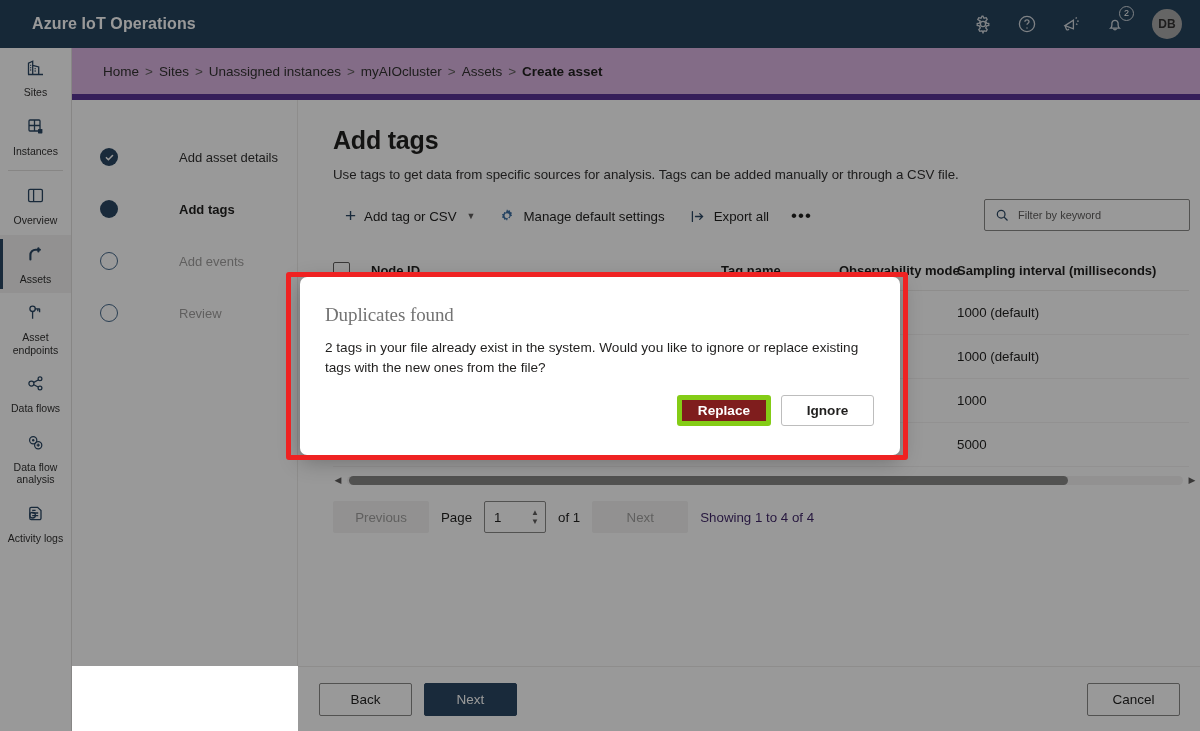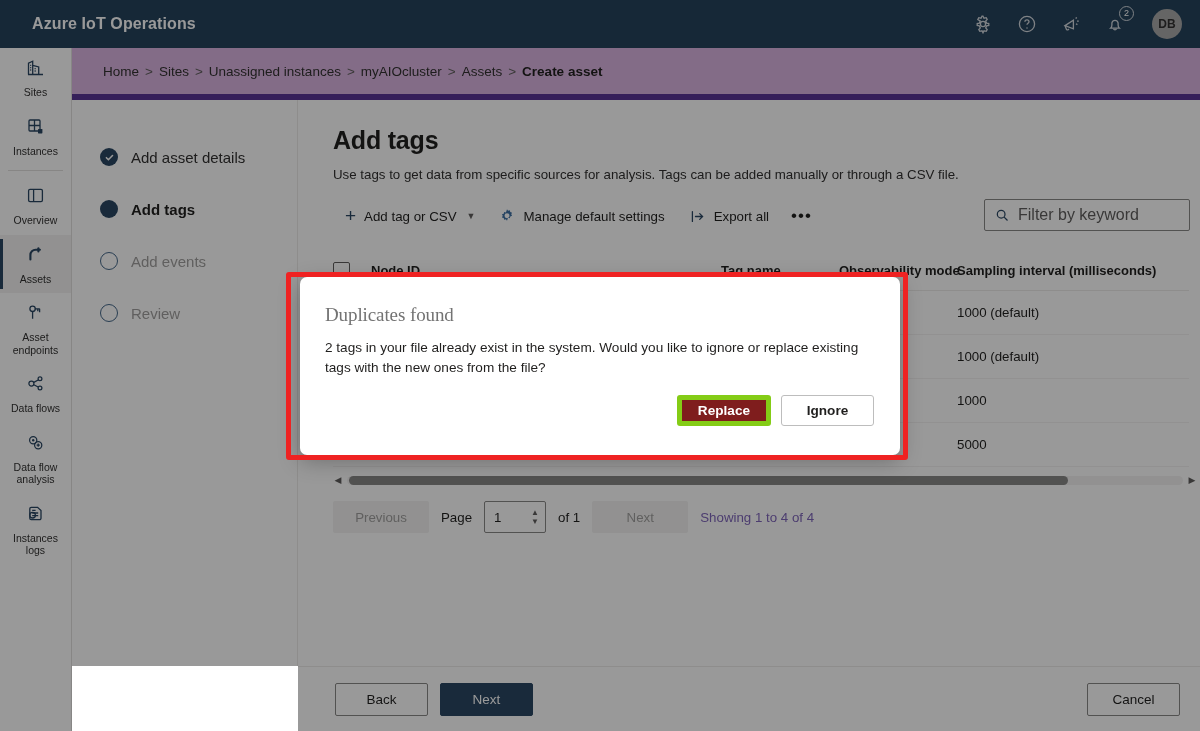--- a/index.html
+++ b/index.html
@@ -119,7 +119,7 @@
   .bullet.done svg { color: #ffffff; }
   .bullet.active { background: #15497c; }
   .bullet.todo { border: 1.6px solid #15497c; background: #ffffff; }
-  .step-label { font-size: 15px; color: #323130; }
+  .step-label { font-size: 13px; color: #323130; margin-left: 48px; }
   .step.is-active .step-label { font-weight: bold; color: #201f1e; }
   .step.is-todo .step-label { color: #a19f9d; }
   .step.is-todo .bullet.todo { border-color: #2c6ba8; }

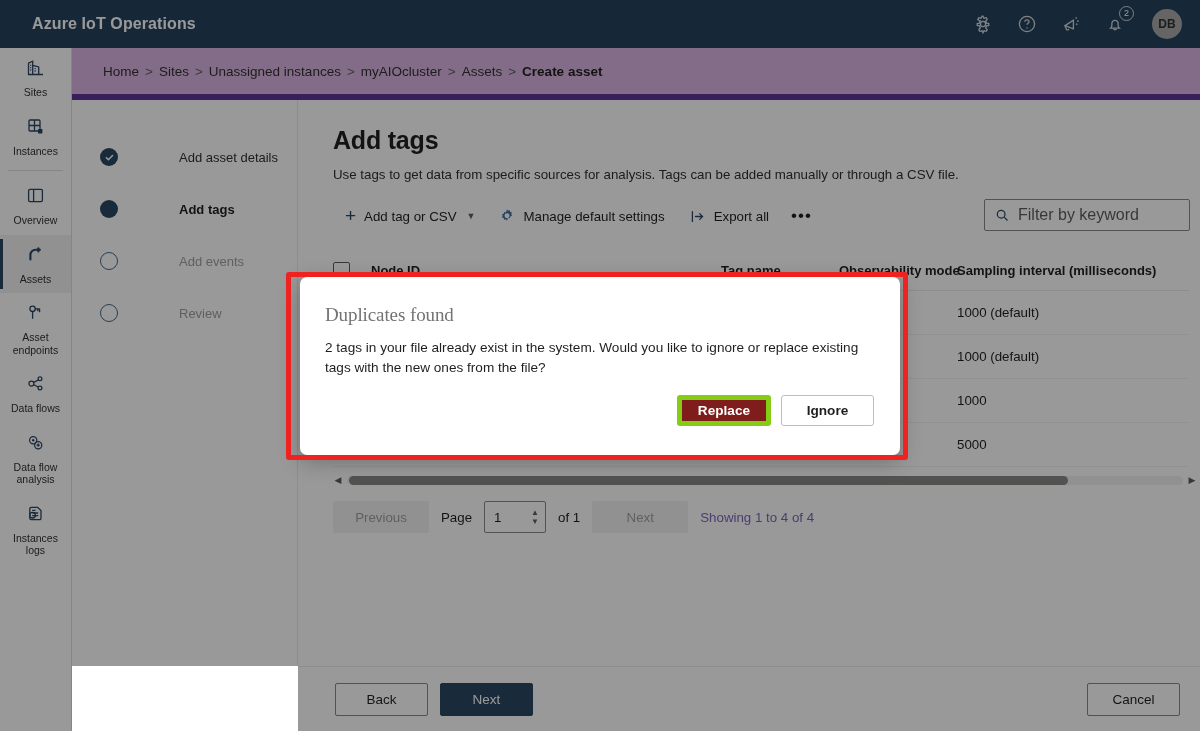--- a/index.html
+++ b/index.html
@@ -166,7 +166,7 @@
   }
   .searchbox .sicon { color: #15497c; display: flex; }
   .searchbox input {
-    border: none; outline: none; font-size: 16px;
+    border: none; outline: none; font-size: 11px;
     color: #6d28d9; background: transparent; width: 100%;
     font-family: "Liberation Sans", sans-serif;
   }

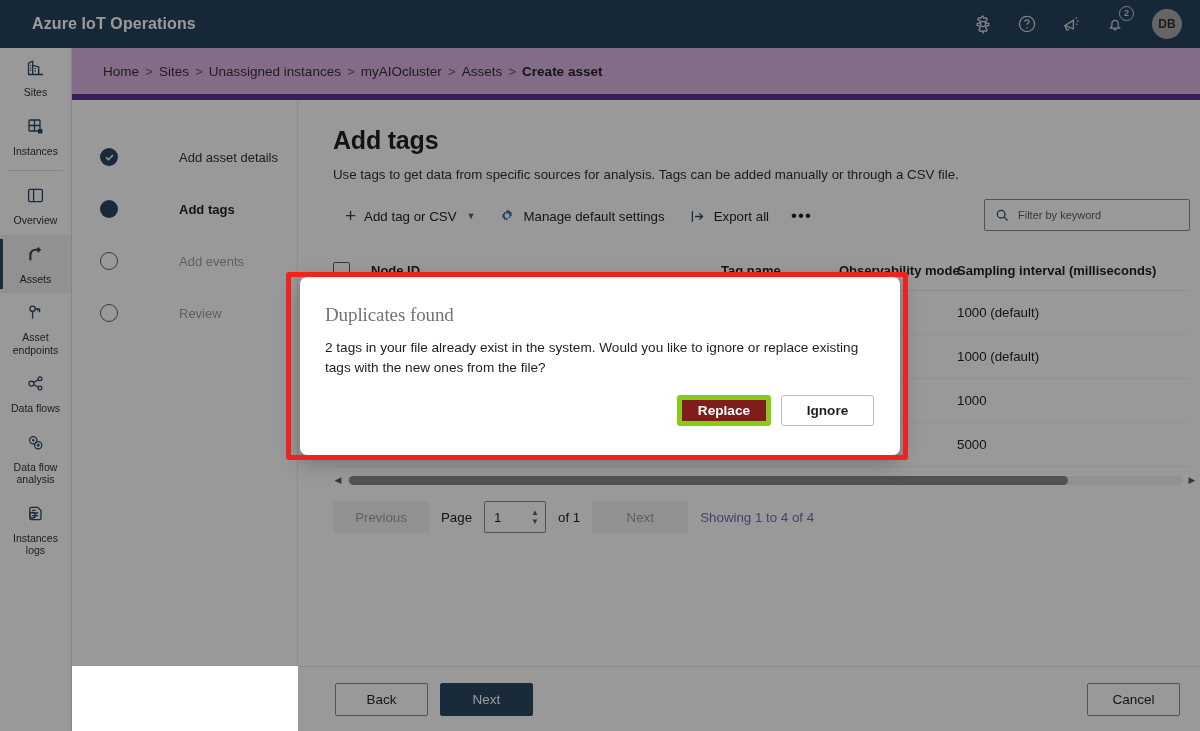--- a/index.html
+++ b/index.html
@@ -227,7 +227,7 @@
     justify-content: center; color: #605e5c; font-size: 8px; line-height: 9px;
     padding-right: 3px;
   }
-  .showing { font-size: 13.3px; color: #8b5cf6; }
+  .showing { font-size: 13.3px; color: #4c1d95; }
 
   
   .bottombar {

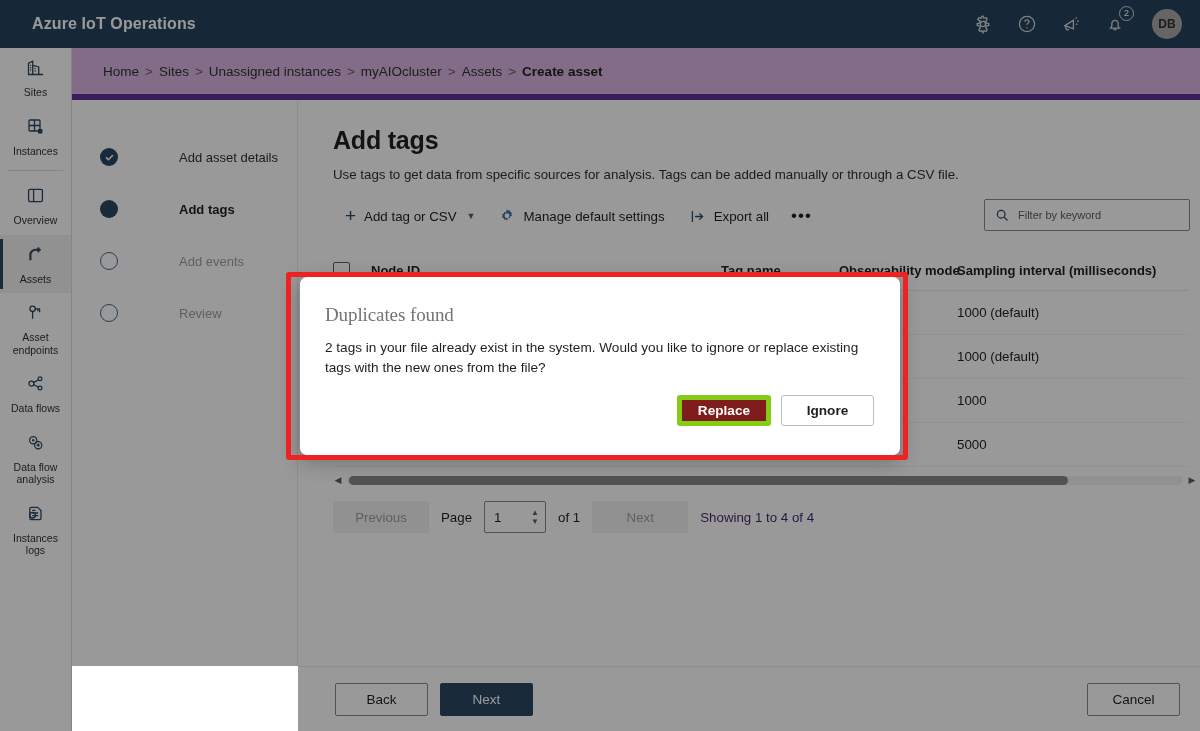--- a/index.html
+++ b/index.html
@@ -401,7 +401,7 @@
             <circle cx="7.6" cy="12.2" r="2.8" fill="none"></circle>
           </svg>
         </span>
-        <span class="rail-label">Instances logs</span>
+        <span class="rail-label">Activity logs</span>
       </div>
     </div>
 

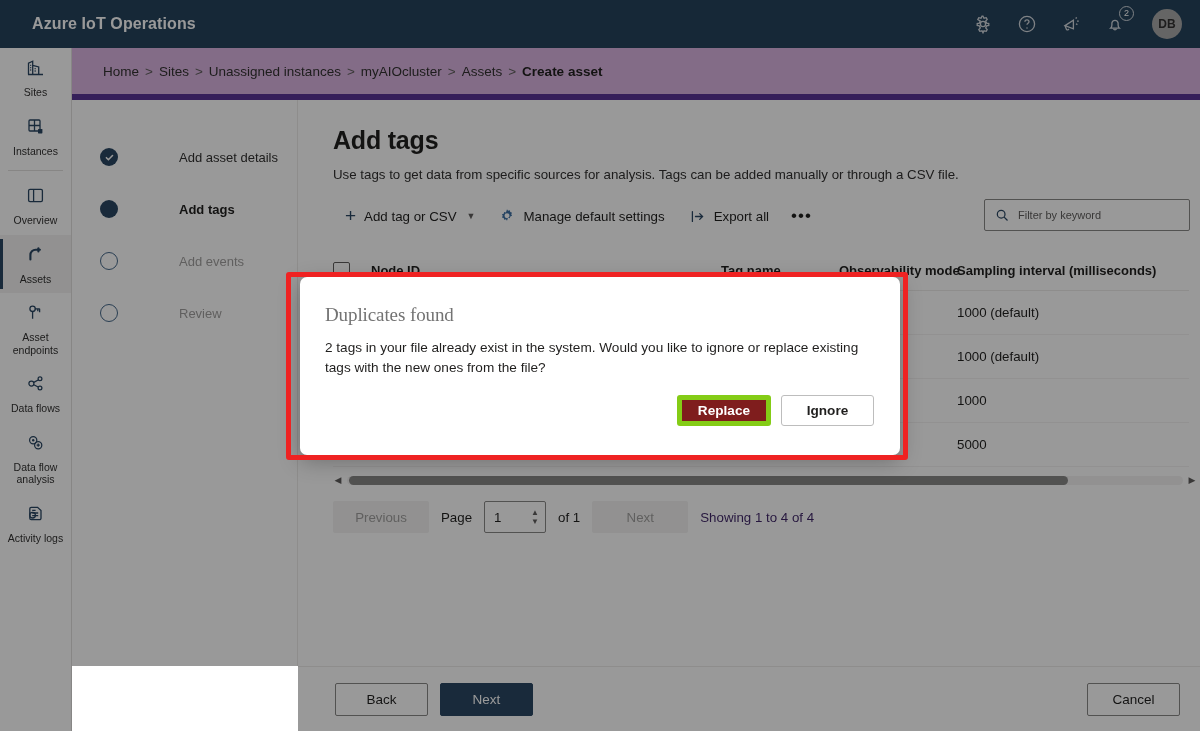--- a/index.html
+++ b/index.html
@@ -244,7 +244,7 @@
     font-size: 13.5px; border-radius: 2px; cursor: pointer;
     font-family: "Liberation Sans", sans-serif;
   }
-  .btn.secondary { background: #ffffff; border: 1px solid #8a8886; color: #201f1e; margin-left: 16px; }
+  .btn.secondary { background: #ffffff; border: 1px solid #8a8886; color: #201f1e; }
   .btn.primary   { background: #15497c; border: 1px solid #15497c; color: #ffffff; }
   .spacer { flex: 1; }
 

